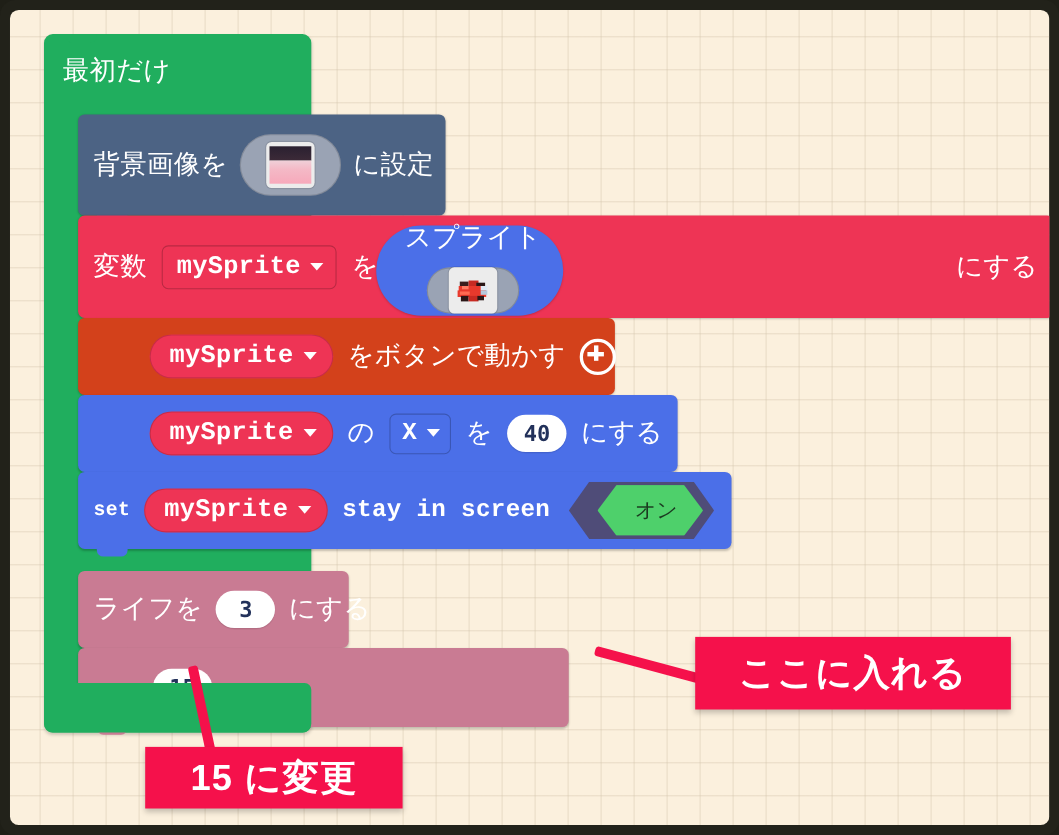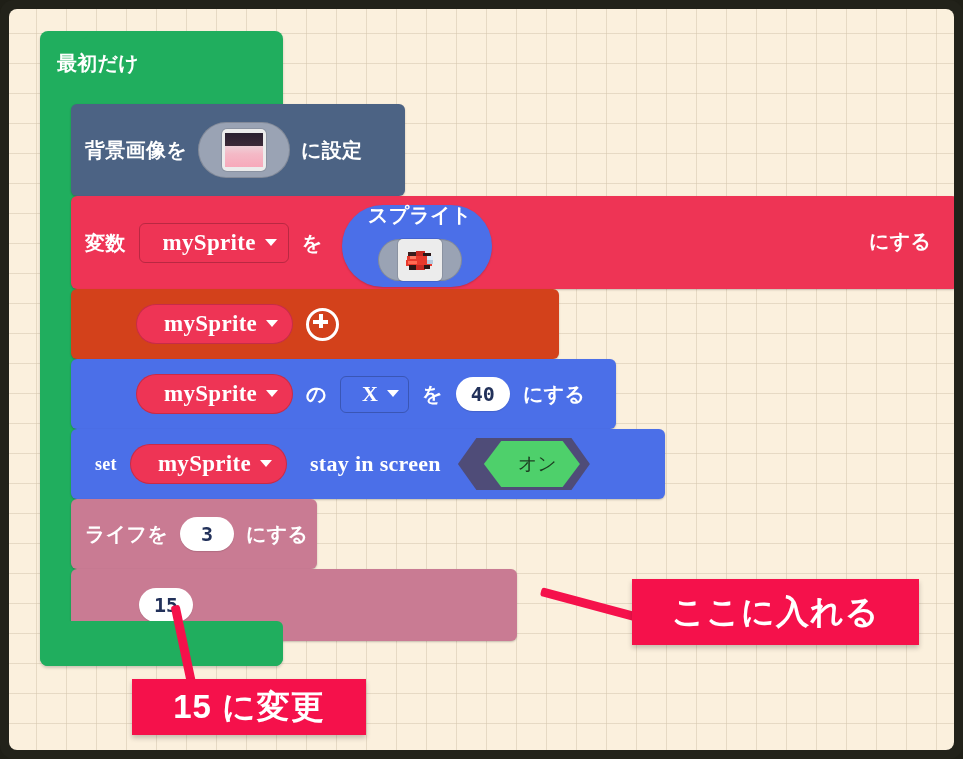--- a/index.html
+++ b/index.html
@@ -40,8 +40,8 @@
   
   .btxt {
     color: #ffffff;
-    font-size: 20px;
-    font-weight: bold;
+    font-size: 24px;
+    font-weight: normal;
     letter-spacing: 0.3px;
     white-space: nowrap;
     line-height: 1;

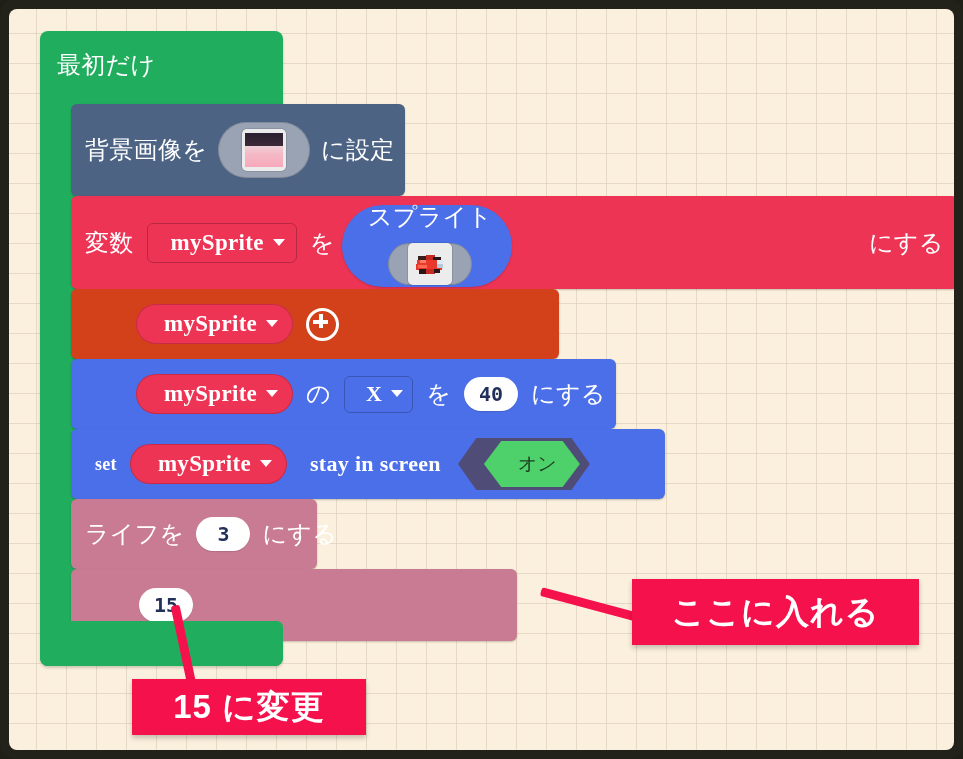--- a/index.html
+++ b/index.html
@@ -47,9 +47,8 @@
     line-height: 1;
   }
   .mono {
-    font-family: Liberation Serif, serif;
+    font-family: Liberation Mono, monospace;
     font-weight: bold;
-    margin-left: 10px;
   }
 
   

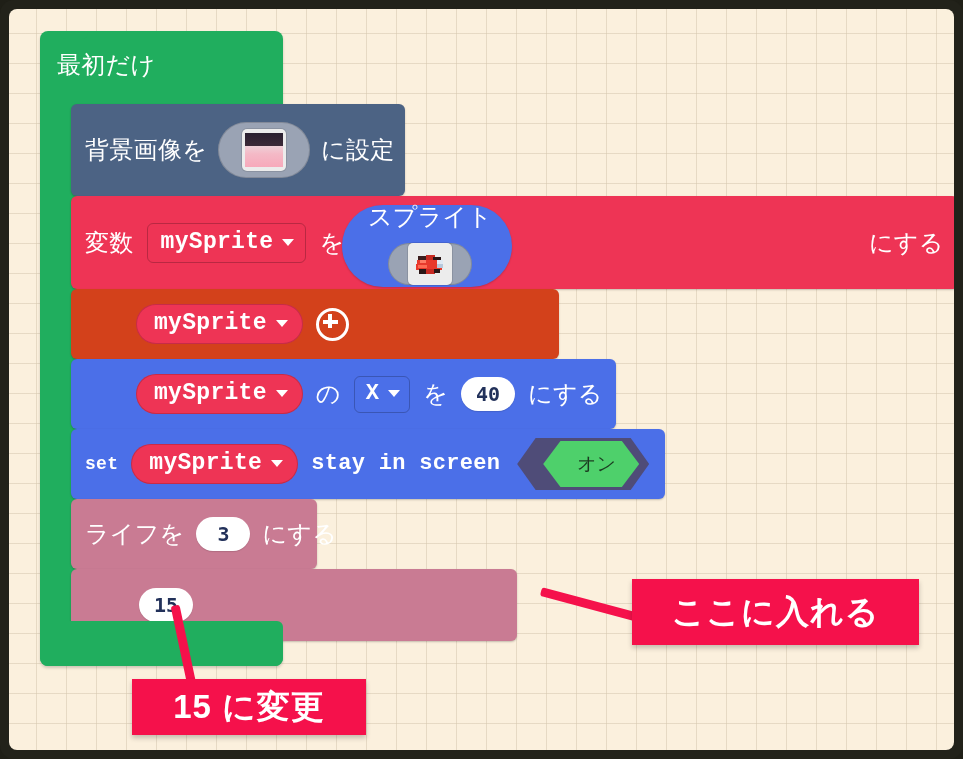--- a/index.html
+++ b/index.html
@@ -343,6 +343,7 @@
           <span class="btxt mono" style="font-size:23px;">mySprite</span>
           <span class="caret"></span>
         </span>
+        <span class="btxt">をボタンで動かす</span>
         <span class="plus-icon"></span>
       </div>
     </div>

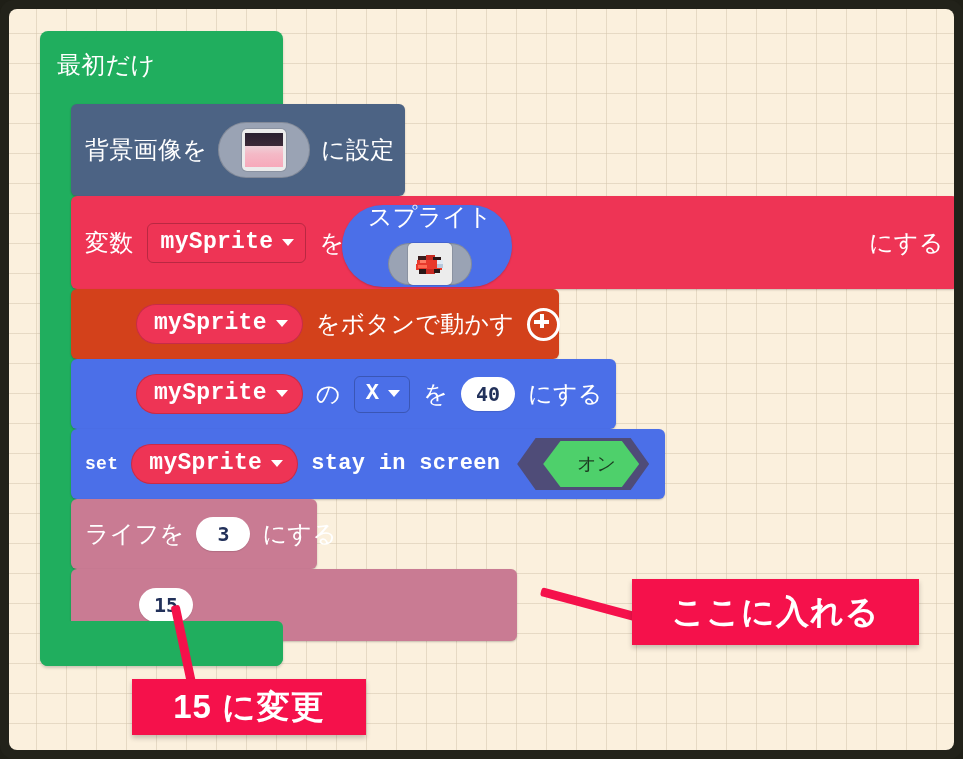--- a/index.html
+++ b/index.html
@@ -107,7 +107,7 @@
   .c-var     { background: #ee3455; }
   .c-ctrl    { background: #d3411b; }
   .c-sprite  { background: #4b6fe8; }
-  .c-info    { background: #c97b93; }
+  .c-info    { background: #c97b93; margin-top: 20px; }
 
   
   .dd-rect {                 

